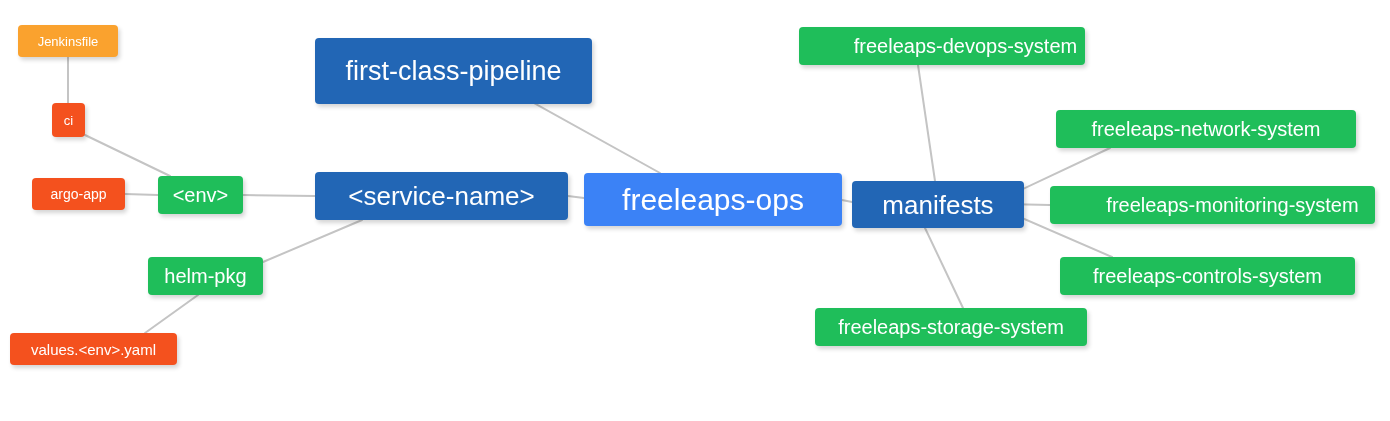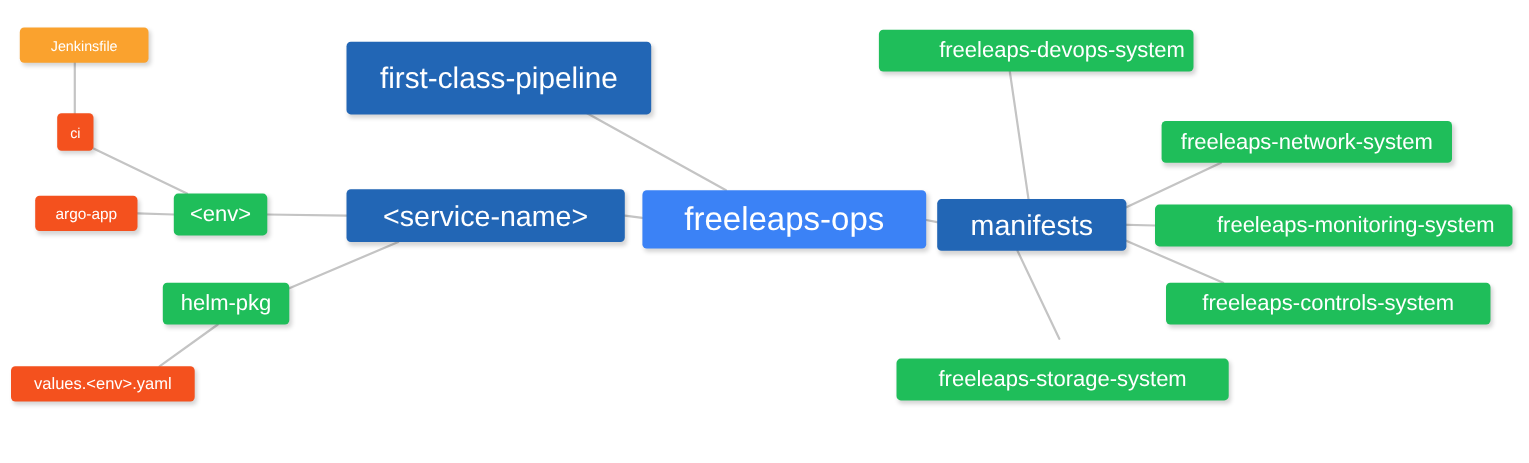--- a/index.html
+++ b/index.html
@@ -67,7 +67,7 @@
       <line x1="1008" y1="212" x2="1112" y2="257" stroke="#c4c4c4" stroke-width="2" stroke-linecap="round"></line>
       <line x1="925" y1="228" x2="963" y2="308" stroke="#c4c4c4" stroke-width="2" stroke-linecap="round"></line>
     </svg>
-<div class="node" style="left: 18px; top: 25px; width: 117px; height: 32px; background: rgb(250, 162, 46); font-size: 13px;">
+<div class="node" style="left: 18px; top: 25px; width: 100px; height: 32px; background: rgb(250, 162, 46); font-size: 13px;">
       <span>Jenkinsfile</span>
     </div>
     <div class="node" style="left: 52px; top: 103px; width: 33px; height: 34px; background: rgb(244, 81, 30); font-size: 13px;">

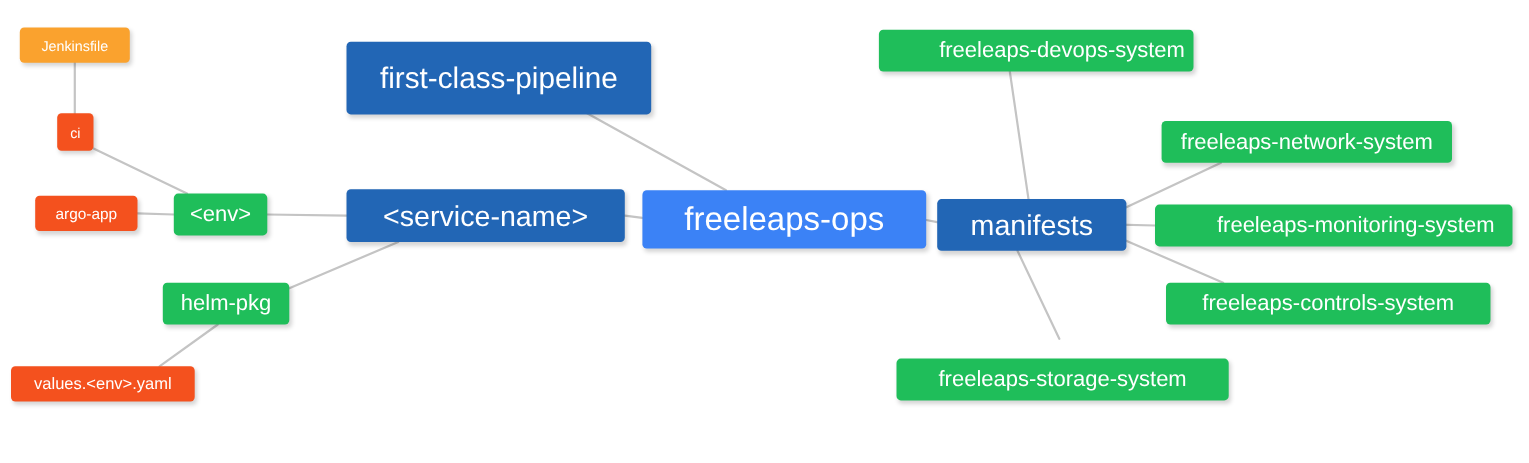--- a/index.html
+++ b/index.html
@@ -100,7 +100,7 @@
     <div class="node" style="left: 799px; top: 27px; width: 286px; height: 38px; background: rgb(31, 190, 90); font-size: 20px; padding-left: 47px;">
       <span>freeleaps-devops-system</span>
     </div>
-    <div class="node" style="left: 1056px; top: 110px; width: 264px; height: 38px; background: rgb(31, 190, 90); font-size: 20px;">
+    <div class="node" style="left: 1056px; top: 110px; width: 300px; height: 38px; background: rgb(31, 190, 90); font-size: 20px;">
       <span>freeleaps-network-system</span>
     </div>
     <div class="node" style="left: 1050px; top: 186px; width: 325px; height: 38px; background: rgb(31, 190, 90); font-size: 20px; padding-left: 40px;">

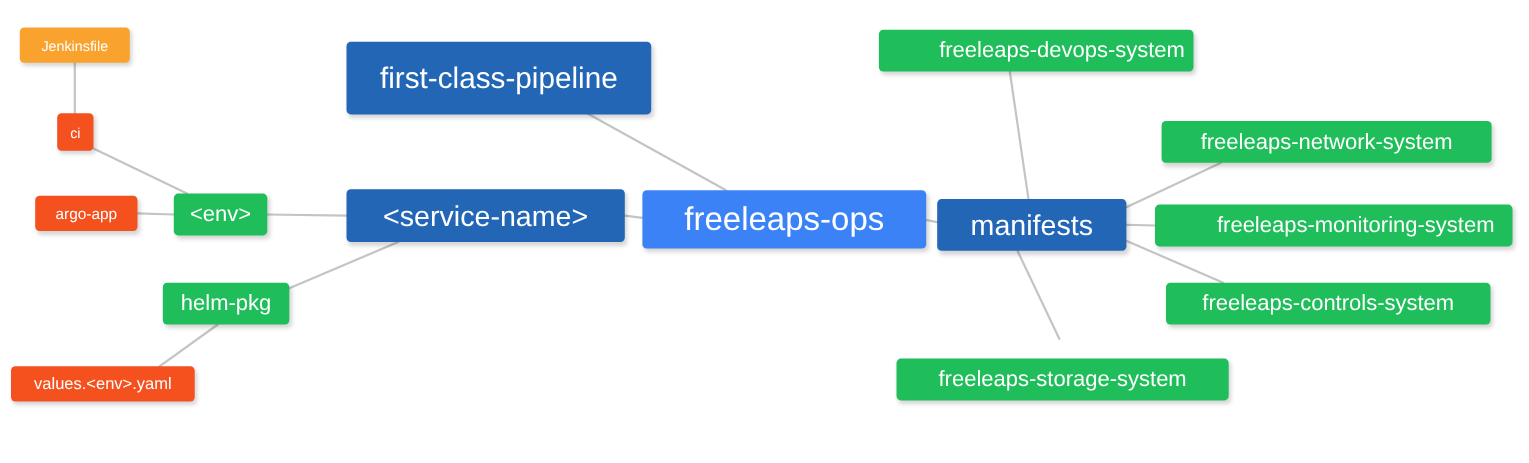--- a/index.html
+++ b/index.html
@@ -109,7 +109,7 @@
     <div class="node" style="left: 1060px; top: 257px; width: 295px; height: 38px; background: rgb(31, 190, 90); font-size: 20px; align-items: center;">
       <span>freeleaps-controls-system</span>
     </div>
-    <div class="node" style="left: 815px; top: 326px; width: 302px; height: 38px; background: rgb(31, 190, 90); font-size: 20px;">
+    <div class="node" style="left: 815px; top: 308px; width: 272px; height: 38px; background: rgb(31, 190, 90); font-size: 20px;">
       <span>freeleaps-storage-system</span>
     </div>
   </div>

